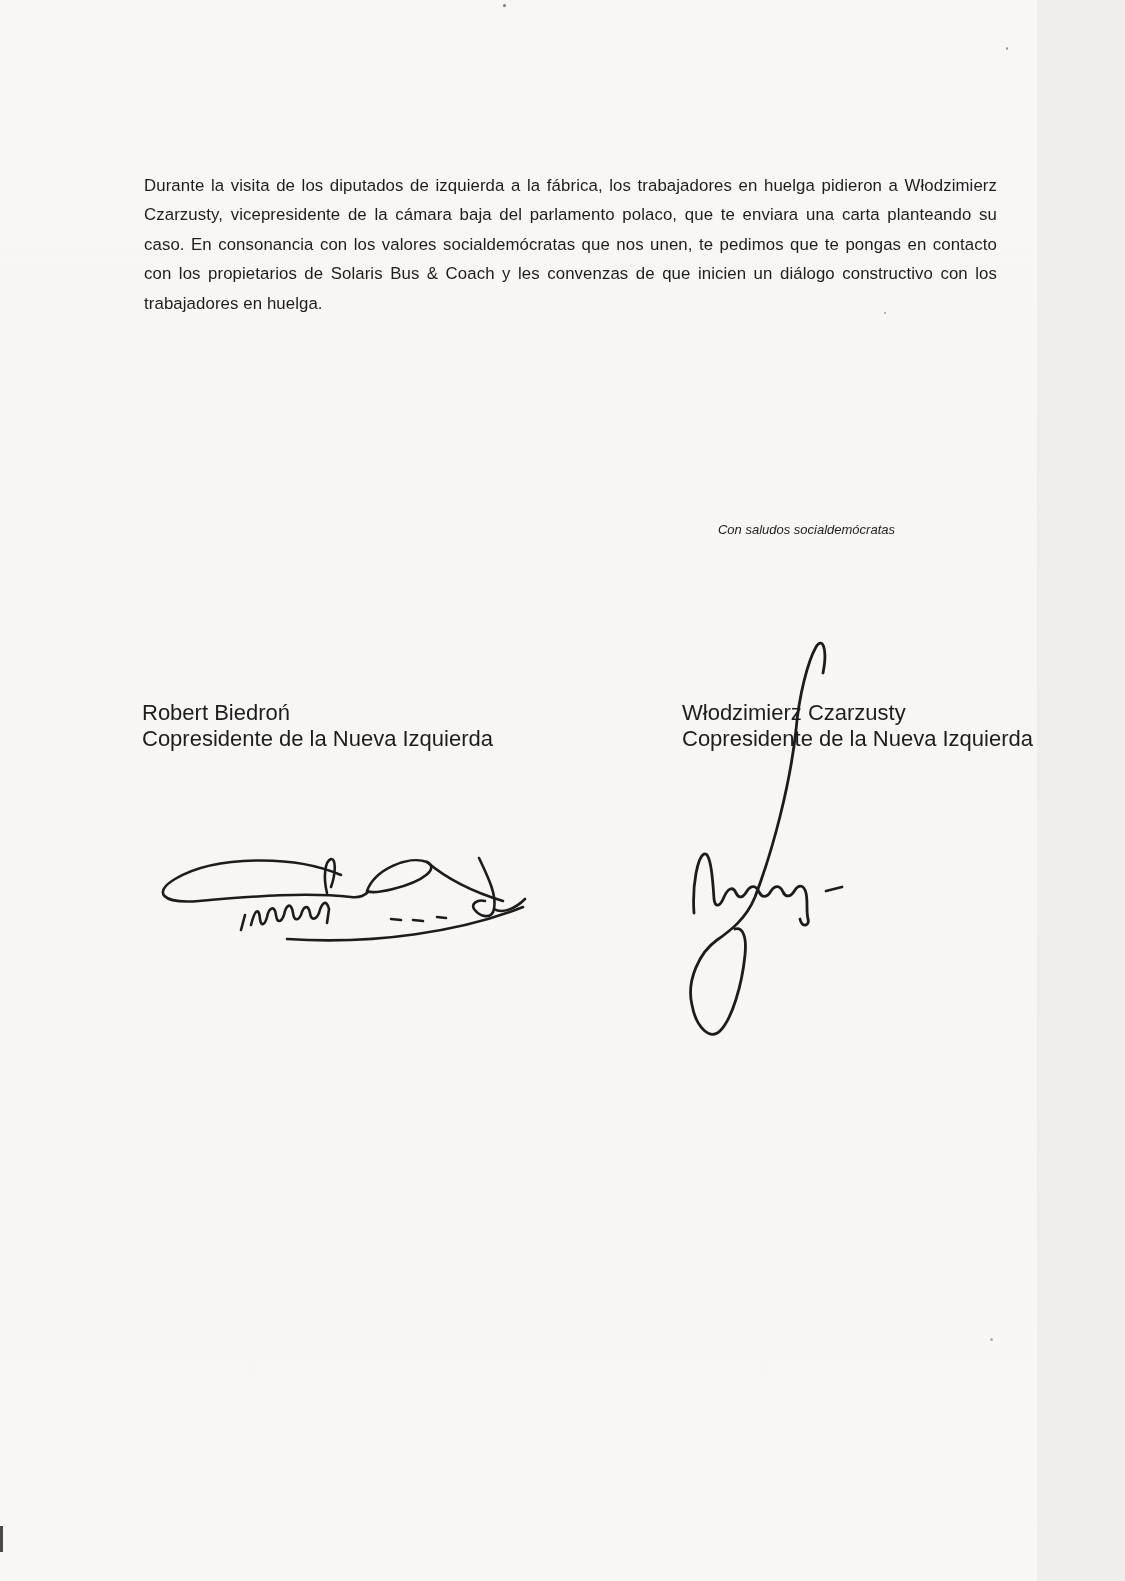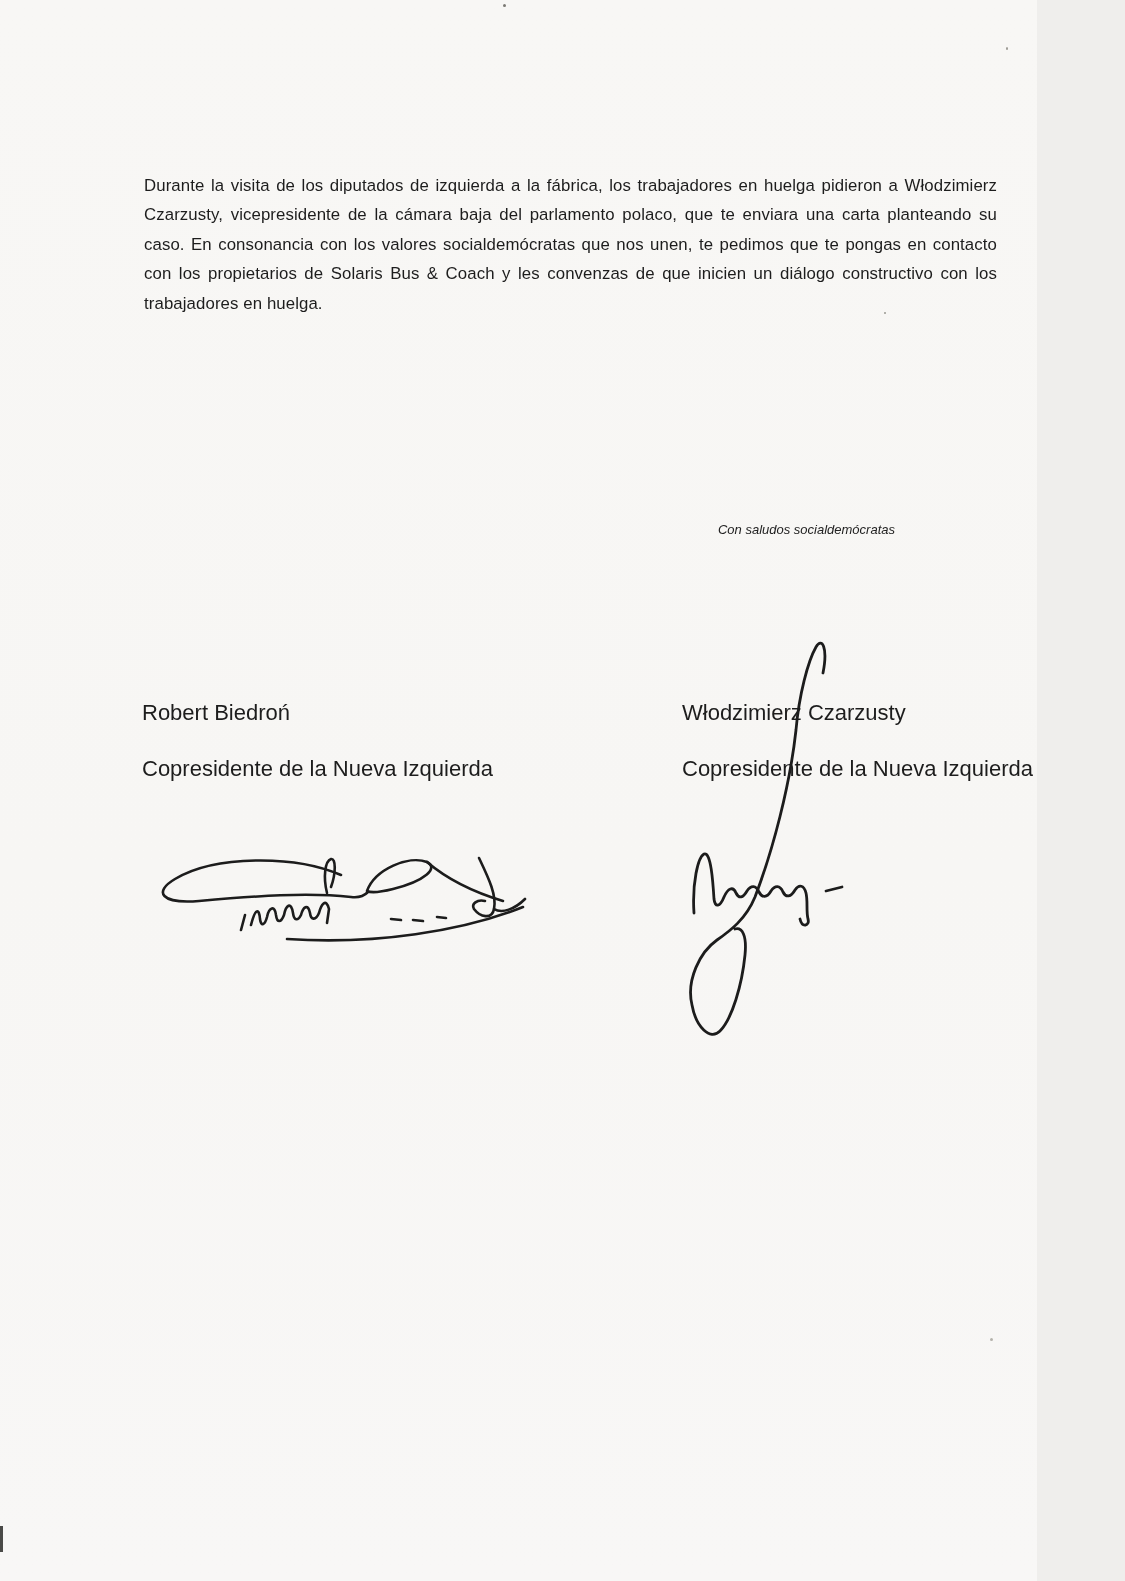--- a/index.html
+++ b/index.html
@@ -55,7 +55,7 @@
     color: #1d1d1d;
     white-space: nowrap;
   }
-  .sig-title { margin-top: 30px; }
+  .sig-title { }
   .sig-svg {
     position: absolute;
     pointer-events: none;

